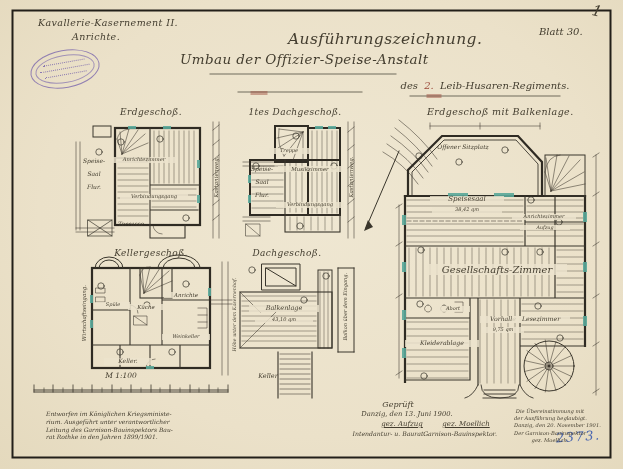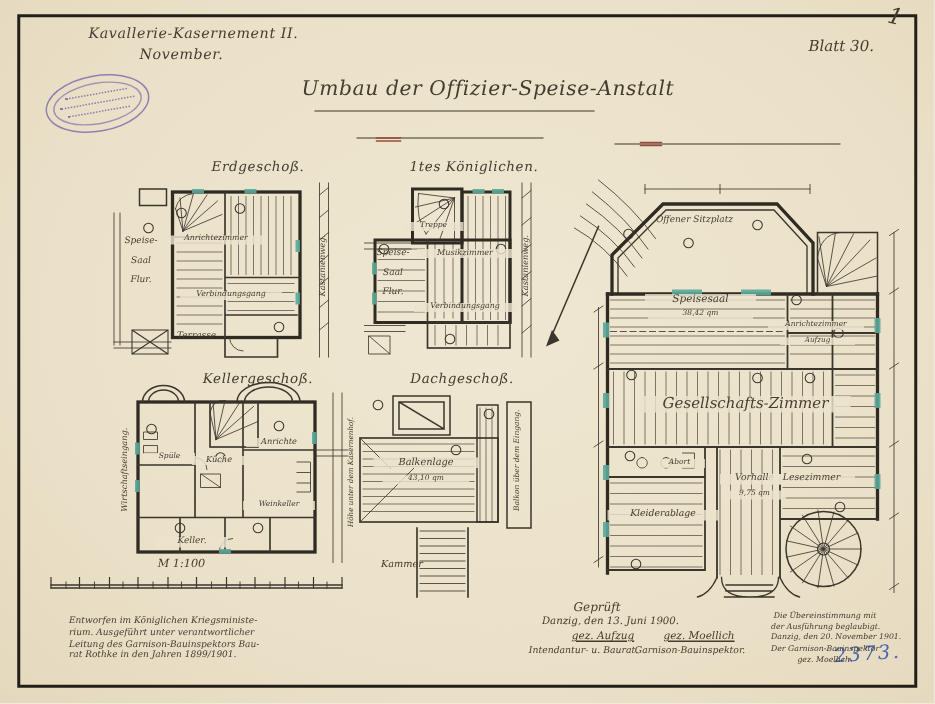--- a/index.html
+++ b/index.html
@@ -11,7 +11,7 @@
        text-align:center;line-height:1.12;white-space:nowrap;}
   .bg{background:rgba(236,227,205,.82);}
   .vert{transform:rotate(-90deg);}
-  .script{letter-spacing:.4px;margin-left:21px;}
+  .script{letter-spacing:.4px;}
   .red{color:#9b4a3a;margin:0 3px;}
   .left{text-align:left;}
   .stamp{position:absolute;left:30px;top:50px;width:68px;height:36px;

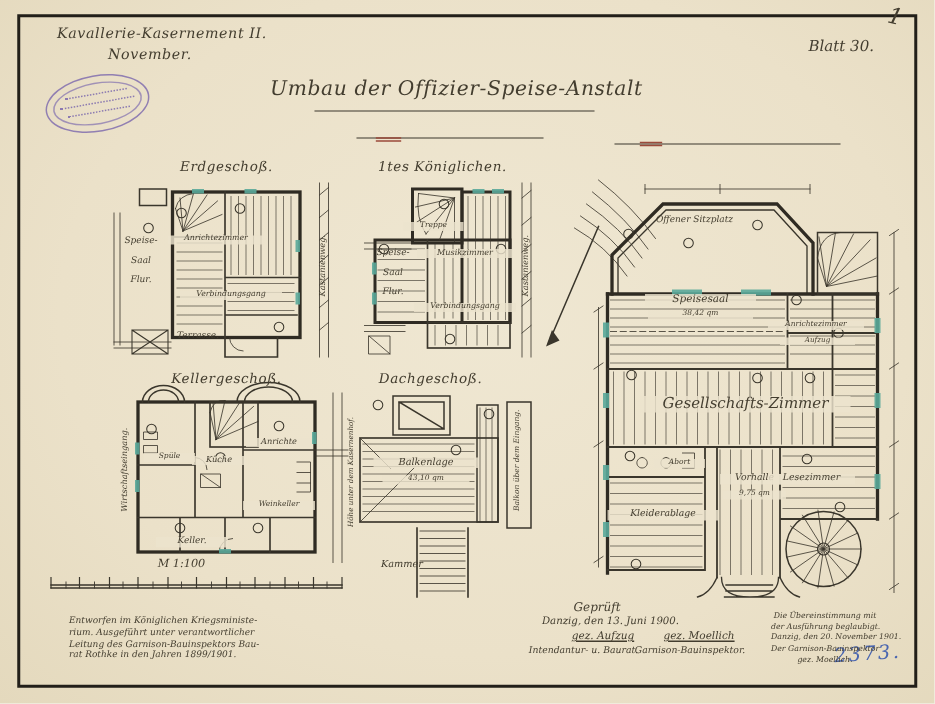--- a/index.html
+++ b/index.html
@@ -208,7 +208,7 @@
   <div class="inv">2373.</div>
 
   <div class="lbl left script" style="left:38px;top:18px;font-size:9.5px">Kavallerie-Kasernement II.</div>
-  <div class="lbl left script" style="left:72px;top:32px;font-size:9.5px">November.</div>
+  <div class="lbl left script" style="left:72px;top:32px;font-size:9.5px">Anrichte.</div>
   <div class="lbl script" style="left:180px;top:52px;width:240px;font-size:13.5px">Umbau der Offizier-Speise-Anstalt</div>
   <div class="lbl" style="left:539px;top:26px;font-size:10px">Blatt 30.</div>
 

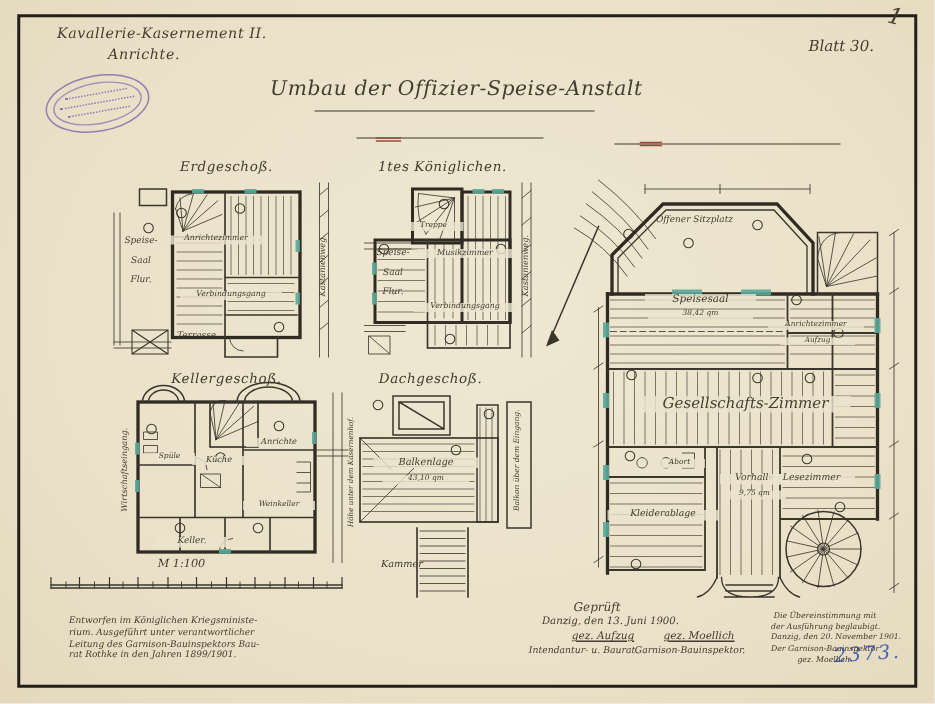--- a/index.html
+++ b/index.html
@@ -209,6 +209,7 @@
 
   <div class="lbl left script" style="left:38px;top:18px;font-size:9.5px">Kavallerie-Kasernement II.</div>
   <div class="lbl left script" style="left:72px;top:32px;font-size:9.5px">Anrichte.</div>
+  <div class="lbl script" style="left:288px;top:31px;width:172px;font-size:15.5px">Ausführungszeichnung.</div>
   <div class="lbl script" style="left:180px;top:52px;width:240px;font-size:13.5px">Umbau der Offizier-Speise-Anstalt</div>
   <div class="lbl" style="left:539px;top:26px;font-size:10px">Blatt 30.</div>
 

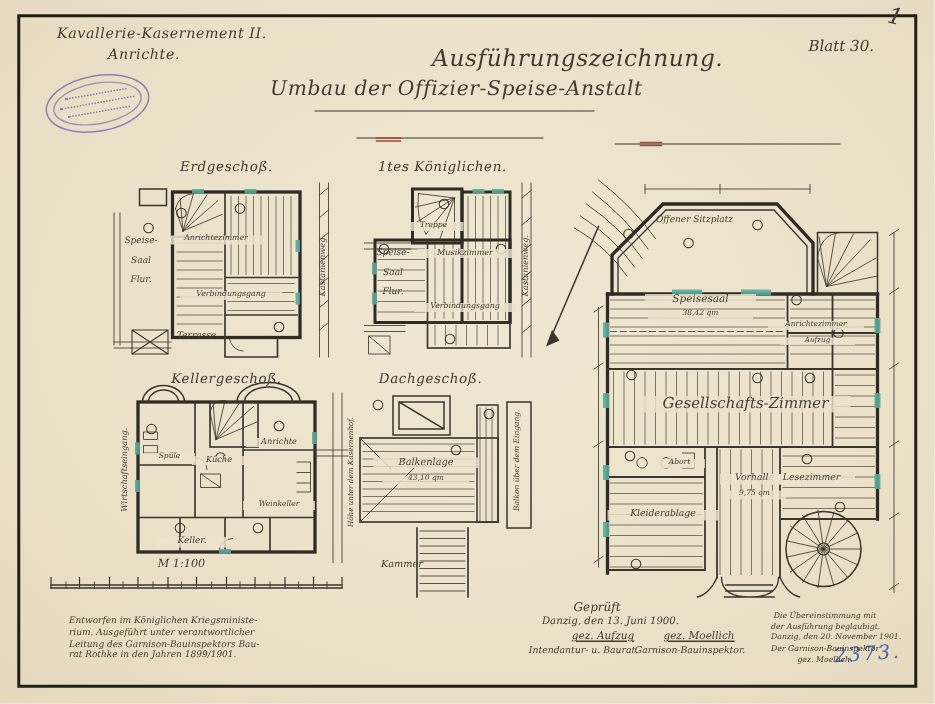--- a/index.html
+++ b/index.html
@@ -211,6 +211,11 @@
   <div class="lbl left script" style="left:72px;top:32px;font-size:9.5px">Anrichte.</div>
   <div class="lbl script" style="left:288px;top:31px;width:172px;font-size:15.5px">Ausführungszeichnung.</div>
   <div class="lbl script" style="left:180px;top:52px;width:240px;font-size:13.5px">Umbau der Offizier-Speise-Anstalt</div>
+  <div class="lbl" style="left:385px;top:80px;width:200px;font-size:10px">
+    <span>des</span>
+    <span class="red">2.</span>
+    <span>Leib-Husaren-Regiments.</span>
+  </div>
   <div class="lbl" style="left:539px;top:26px;font-size:10px">Blatt 30.</div>
 
   <div class="lbl script" style="left:111px;top:107px;width:80px;font-size:9px">Erdgeschoß.</div>

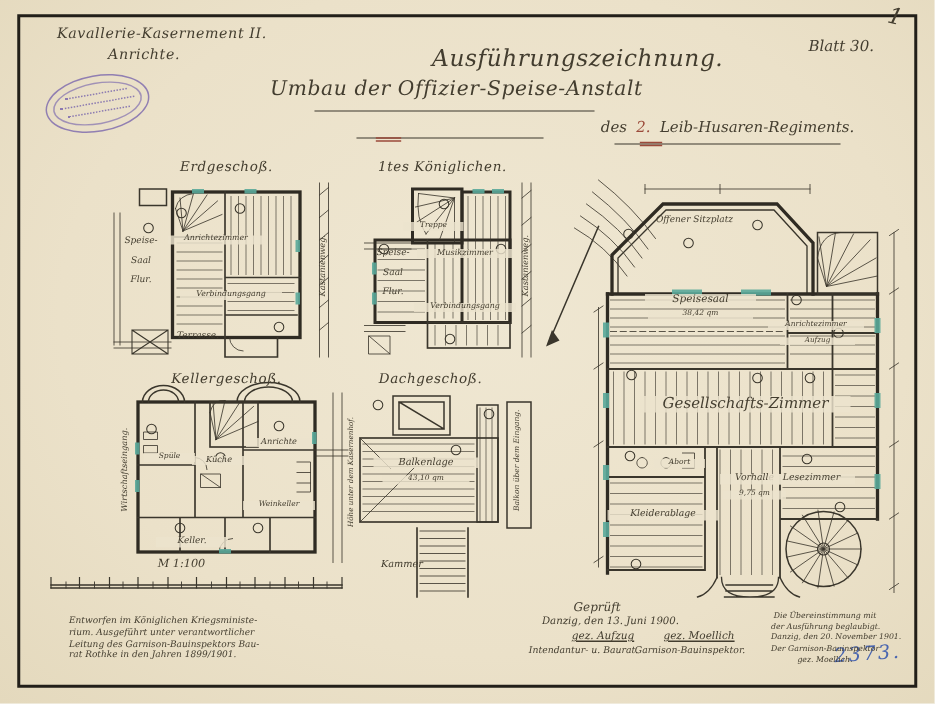--- a/index.html
+++ b/index.html
@@ -219,7 +219,7 @@
   <div class="lbl" style="left:539px;top:26px;font-size:10px">Blatt 30.</div>
 
   <div class="lbl script" style="left:111px;top:107px;width:80px;font-size:9px">Erdgeschoß.</div>
-  <div class="lbl script" style="left:245px;top:107px;width:100px;font-size:9px">1tes Königlichen.</div>
+  <div class="lbl script" style="left:245px;top:107px;width:100px;font-size:9px">1tes Dachgeschoß.</div>
   <div class="lbl script" style="left:111px;top:248px;width:80px;font-size:9px">Kellergeschoß.</div>
   <div class="lbl script" style="left:247px;top:248px;width:80px;font-size:9px">Dachgeschoß.</div>
 

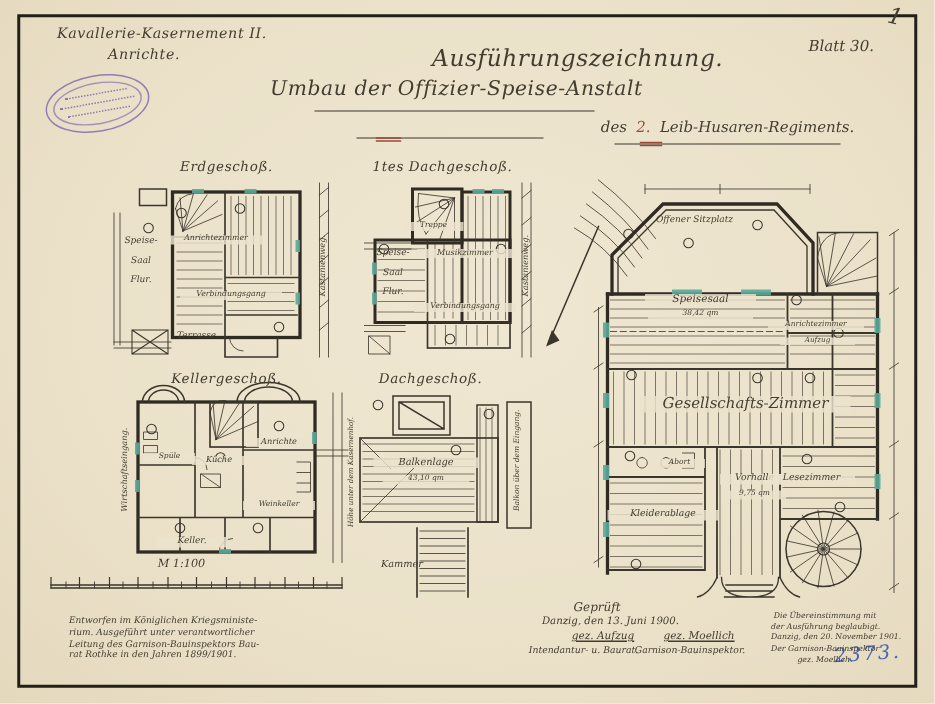--- a/index.html
+++ b/index.html
@@ -222,6 +222,7 @@
   <div class="lbl script" style="left:245px;top:107px;width:100px;font-size:9px">1tes Dachgeschoß.</div>
   <div class="lbl script" style="left:111px;top:248px;width:80px;font-size:9px">Kellergeschoß.</div>
   <div class="lbl script" style="left:247px;top:248px;width:80px;font-size:9px">Dachgeschoß.</div>
+  <div class="lbl script" style="left:427px;top:107px;width:140px;font-size:9.5px">Erdgeschoß mit Balkenlage.</div>
 
   <div class="lbl" style="left:76px;top:158px;width:36px;font-size:6px">Speise-</div>
   <div class="lbl" style="left:78px;top:171px;width:32px;font-size:6px">Saal</div>

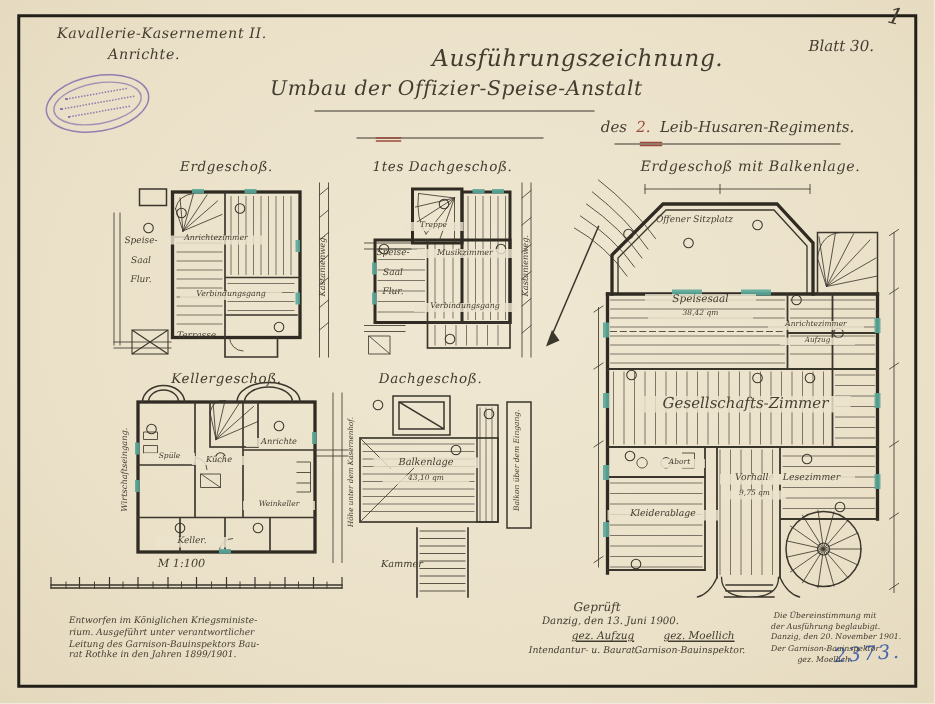--- a/index.html
+++ b/index.html
@@ -250,7 +250,7 @@
 
   <div class="lbl bg" style="left:249px;top:305px;width:70px;font-size:6.5px">Balkenlage</div>
   <div class="lbl bg" style="left:255px;top:317px;width:58px;font-size:5px">43,10 qm</div>
-  <div class="lbl" style="left:240px;top:373px;width:56px;font-size:6.5px">Kammer</div>
+  <div class="lbl" style="left:240px;top:373px;width:56px;font-size:6.5px">Keller</div>
   <div class="lbl vert" style="left:301px;top:304px;width:90px;font-size:5px">Balkon über dem Eingang.</div>
 
   <div class="lbl" style="left:420px;top:144px;width:86px;font-size:6px">Offener Sitzplatz</div>

